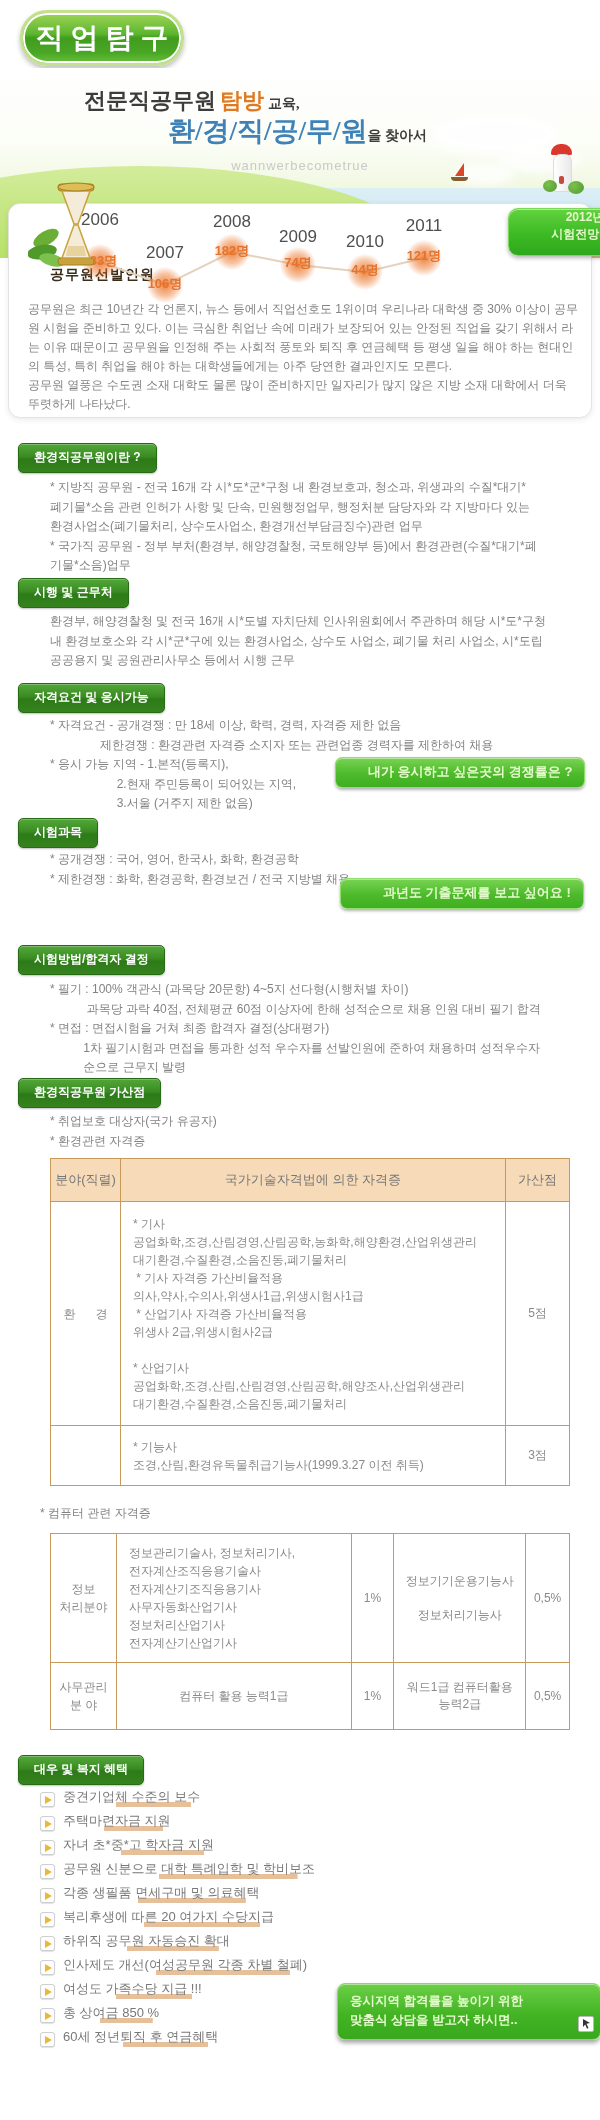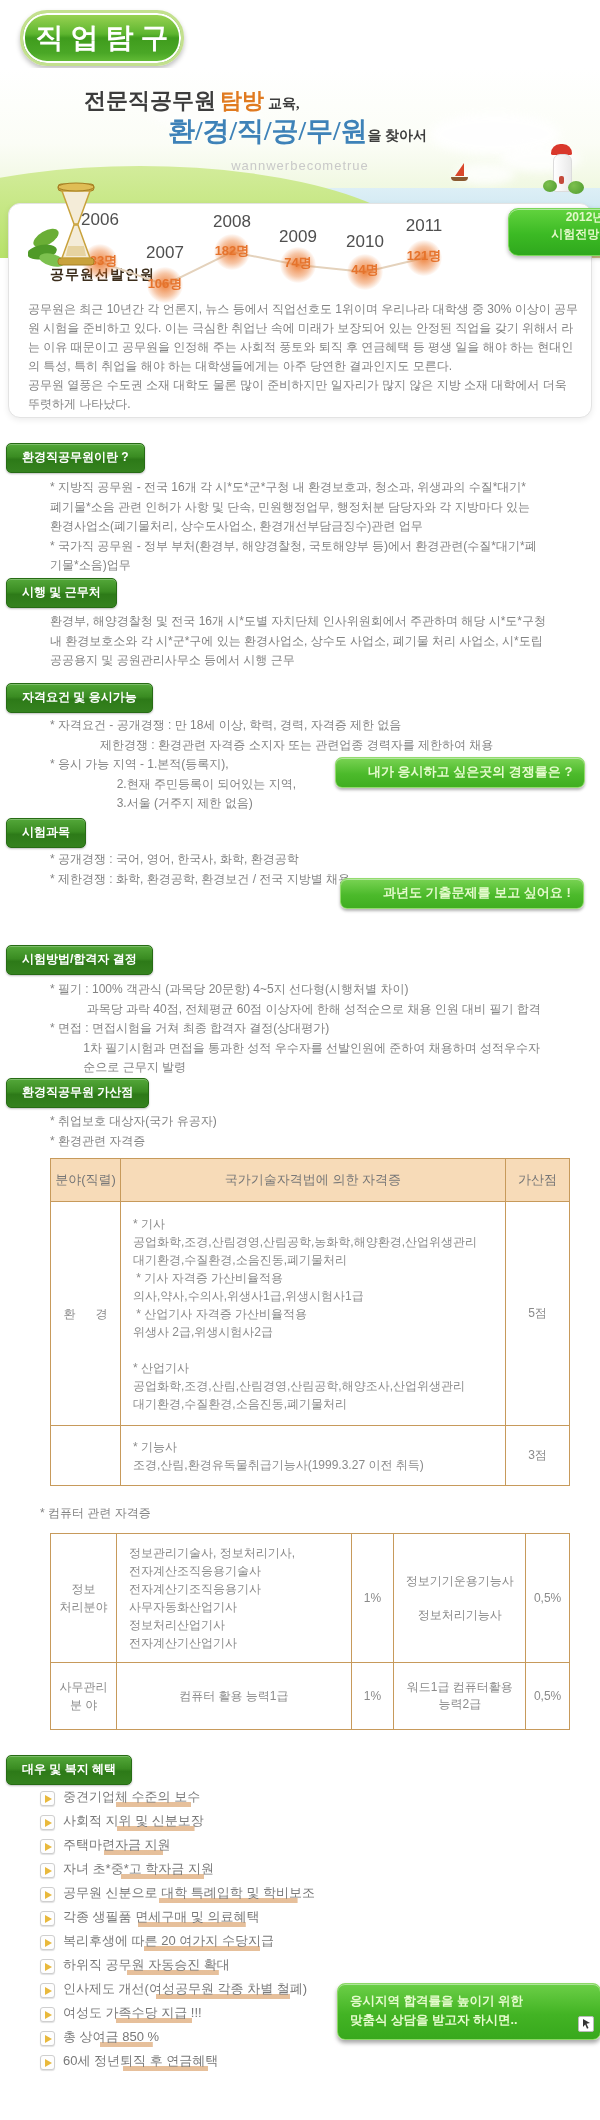--- a/index.html
+++ b/index.html
@@ -72,7 +72,7 @@
 
   
   .sec-badge{
-    position:absolute;left:6px;padding:5px 15px 6px;border-radius:5px;
+    position:absolute;left:18px;padding:5px 15px 6px;border-radius:5px;
     background:linear-gradient(180deg,#53a739 0%,#3a8c22 45%,#2d7a18 55%,#35821f 100%);
     border:1px solid #276c15;box-shadow:0 1px 2px rgba(0,0,0,.25), inset 0 1px 0 rgba(255,255,255,.25);
     color:#fff;font-size:12px;font-weight:bold;white-space:nowrap;

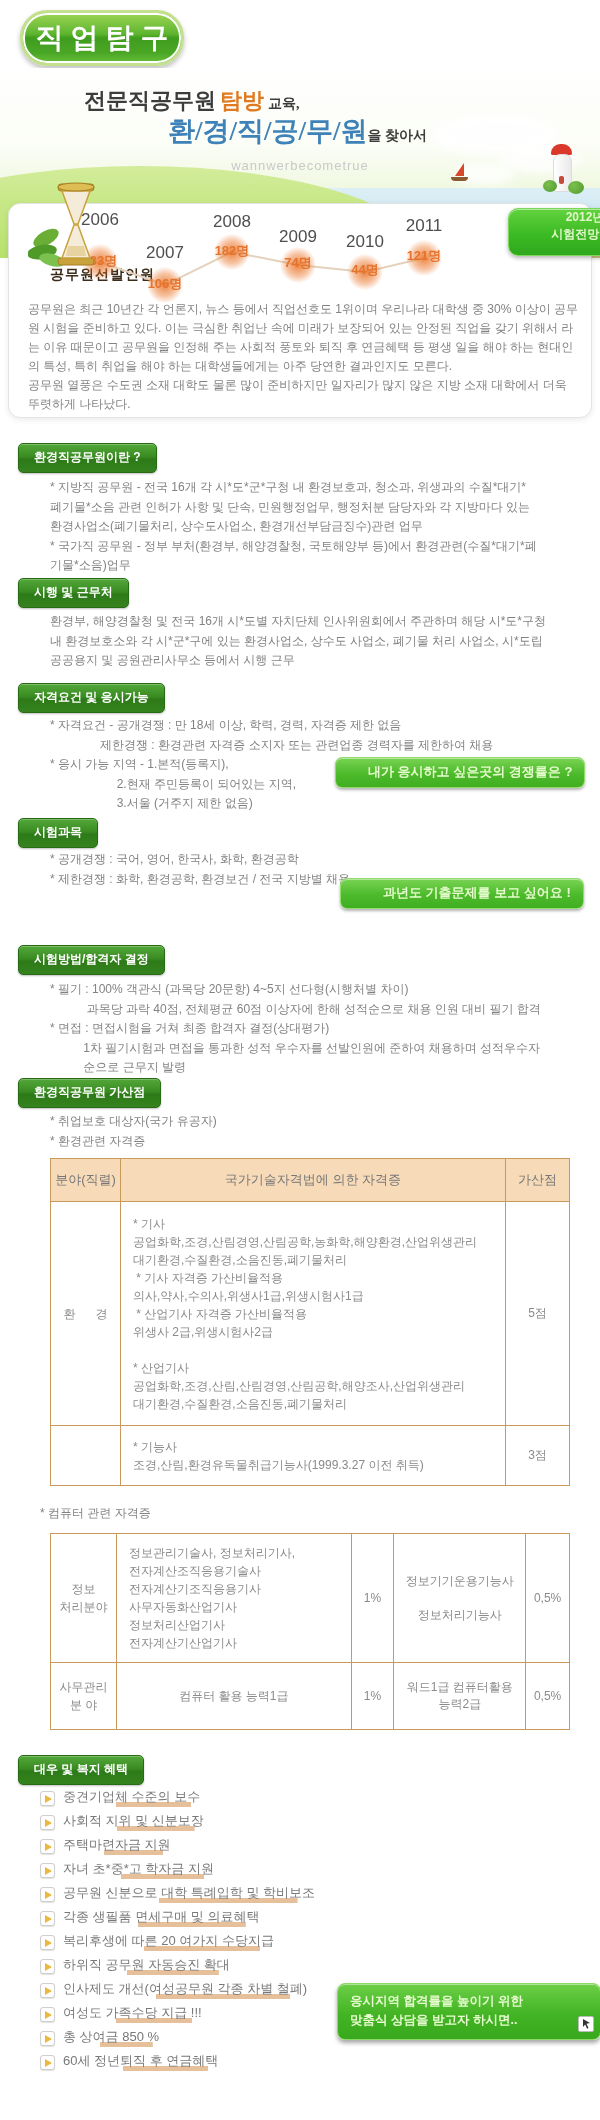--- a/index.html
+++ b/index.html
@@ -99,7 +99,7 @@
 
   
   .benefits{position:absolute;left:40px;top:1790px;width:420px;list-style:none;margin:0;padding:0;}
-  .benefits li{display:flex;align-items:center;margin-bottom:7px;font-size:13px;color:#787878;line-height:14px;}
+  .benefits li{display:flex;align-items:flex-end;margin-bottom:7px;font-size:13px;color:#787878;line-height:14px;}
   .bullet{flex:0 0 auto;width:13px;height:13px;background:#fefefe;border:1px solid #cfcfcf;border-radius:3px;
     margin-right:8px;display:flex;align-items:center;justify-content:center;box-shadow:0 1px 1px rgba(0,0,0,.12);}
   .bullet i{display:block;width:0;height:0;border-left:7px solid #e9b93c;

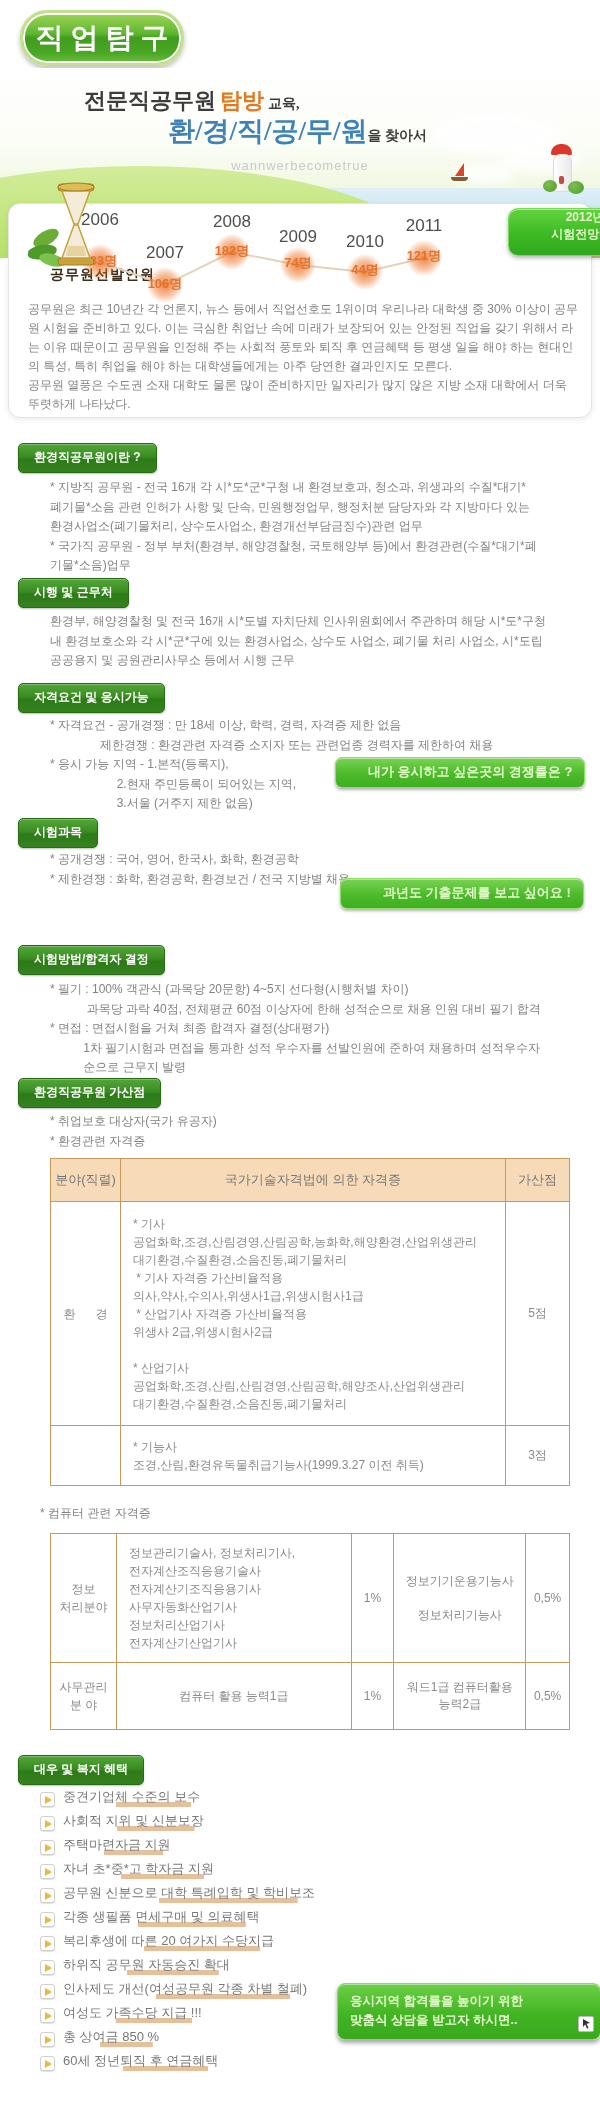--- a/index.html
+++ b/index.html
@@ -306,12 +306,6 @@
       <span class="bullet">
         <i></i>
       </span>
-      <span class="b-text">사회적 지위 및 신분보장</span>
-    </li>
-  <li>
-      <span class="bullet">
-        <i></i>
-      </span>
       <span class="b-text">주택마련자금 지원</span>
     </li>
   <li>

